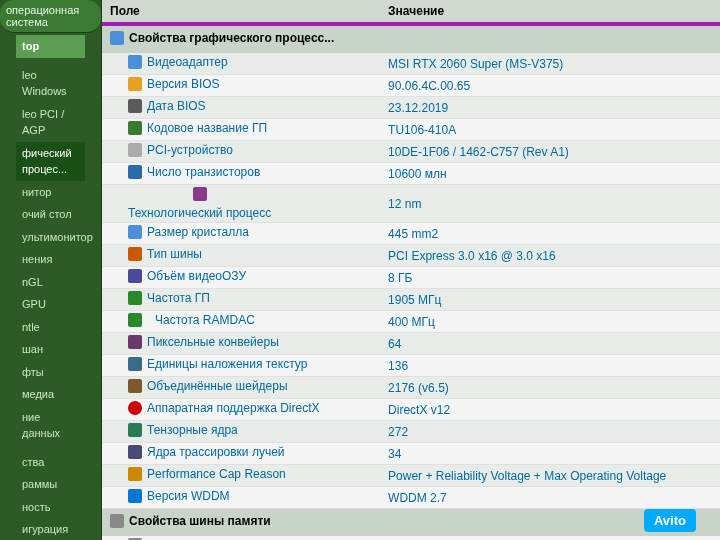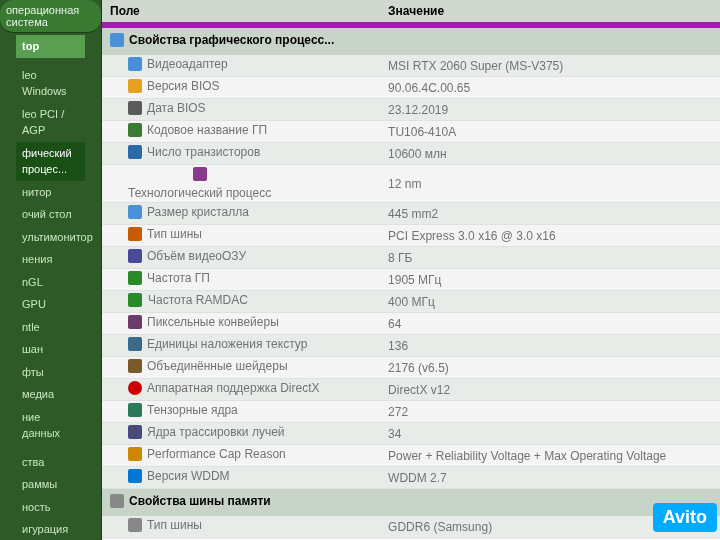--- a/index.html
+++ b/index.html
@@ -82,7 +82,7 @@
       font-size: 12px;
       font-weight: bold;
       color: #000;
-      border-bottom: 6px solid #a21caf;
+      border-bottom: 4px solid #a21caf;
       position: sticky;
       top: 0;
     }

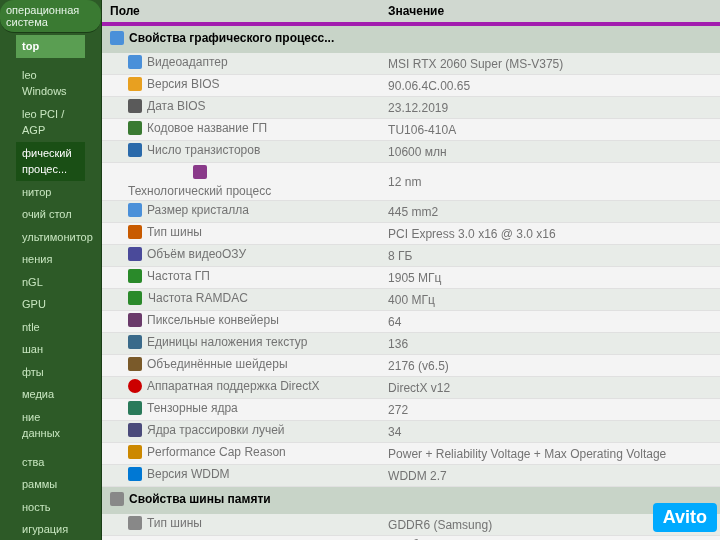--- a/index.html
+++ b/index.html
@@ -90,7 +90,7 @@
     tr.data-row td {
       padding: 2px 8px;
       font-size: 12px;
-      color: #737373;
+      color: #0369a1;
       vertical-align: middle;
       border-bottom: 1px solid #e0e0e0;
     }

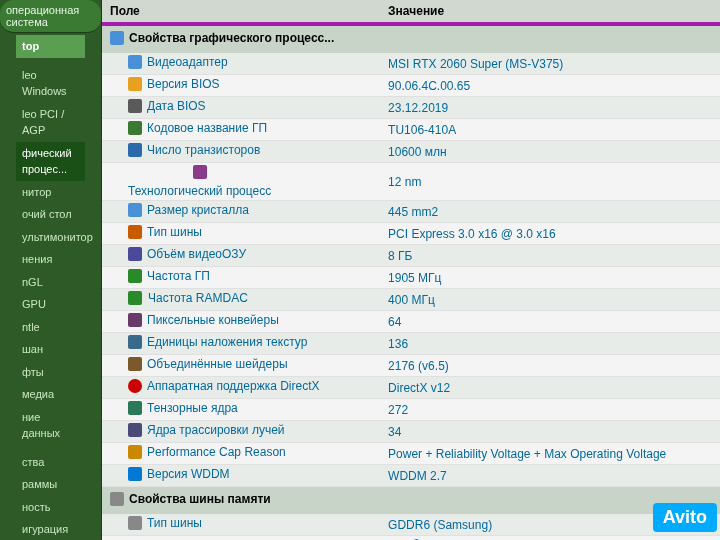--- a/index.html
+++ b/index.html
@@ -209,6 +209,15 @@
   </tr>
           <tr class="data-row">
     <td>
+      <span style="display:inline-flex;align-items:center;gap:5px;padding-left:18px;">
+        <span style="display:inline-block;width:14px;height:14px;background:#aaaaaa;border-radius:2px;;flex-shrink:0;"></span>
+        <span>PCI-устройство</span>
+      </span>
+    </td>
+    <td>10DE-1F06 / 1462-C757  (Rev A1)</td>
+  </tr>
+          <tr class="data-row">
+    <td>
       <span style="display:inline-flex;align-items:flex-start;gap:5px;padding-left:18px;">
         <span style="display:inline-block;width:14px;height:14px;background:#2a6aaa;border-radius:2px;;flex-shrink:0;"></span>
         <span>Число транзисторов</span>

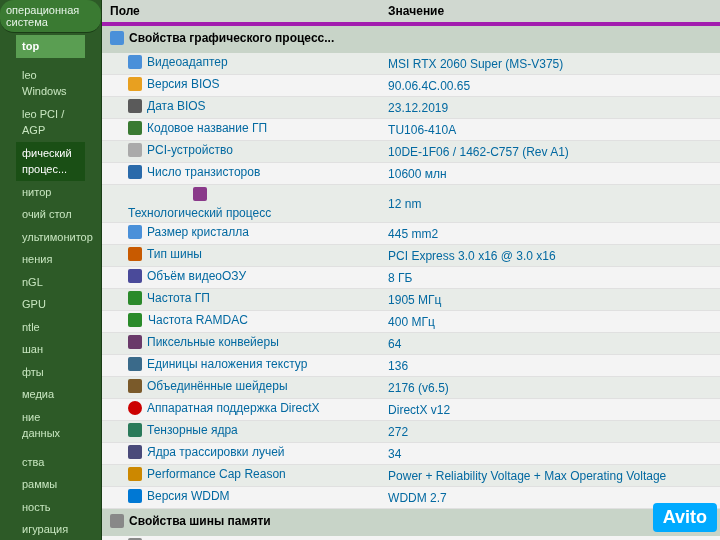--- a/index.html
+++ b/index.html
@@ -272,7 +272,7 @@
   </tr>
           <tr class="data-row">
     <td>
-      <span style="display:inline-flex;align-items:center;gap:6px;padding-left:18px;">
+      <span style="display:inline-flex;align-items:center;gap:13px;padding-left:18px;">
         <span style="display:inline-block;width:14px;height:14px;background:#2a8a2a;border-radius:2px;;flex-shrink:0;"></span>
         <span>Частота RAMDAC</span>
       </span>

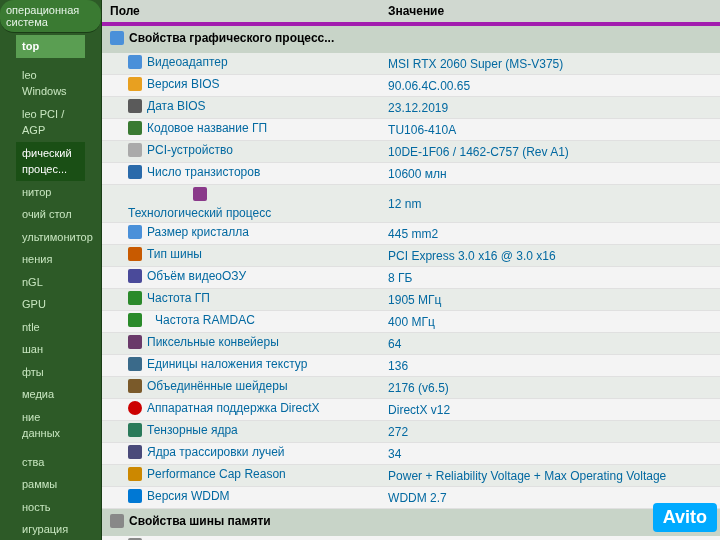--- a/index.html
+++ b/index.html
@@ -378,7 +378,7 @@
     </table>
   </div>
   <div style="position:relative; height:0;">
-    <div class="avito-badge" style="position:fixed;bottom:8px;right:3px;background:#00aaff;color:white;font-weight:bold;font-size:18px;padding:4px 10px;border-radius:4px;z-index:100;">Avito</div>
+    <div class="avito-badge" style="position:fixed;bottom:8px;right:24px;background:#00aaff;color:white;font-weight:bold;font-size:13px;padding:4px 10px;border-radius:4px;z-index:100;">Avito</div>
   </div>
 </div>
 

